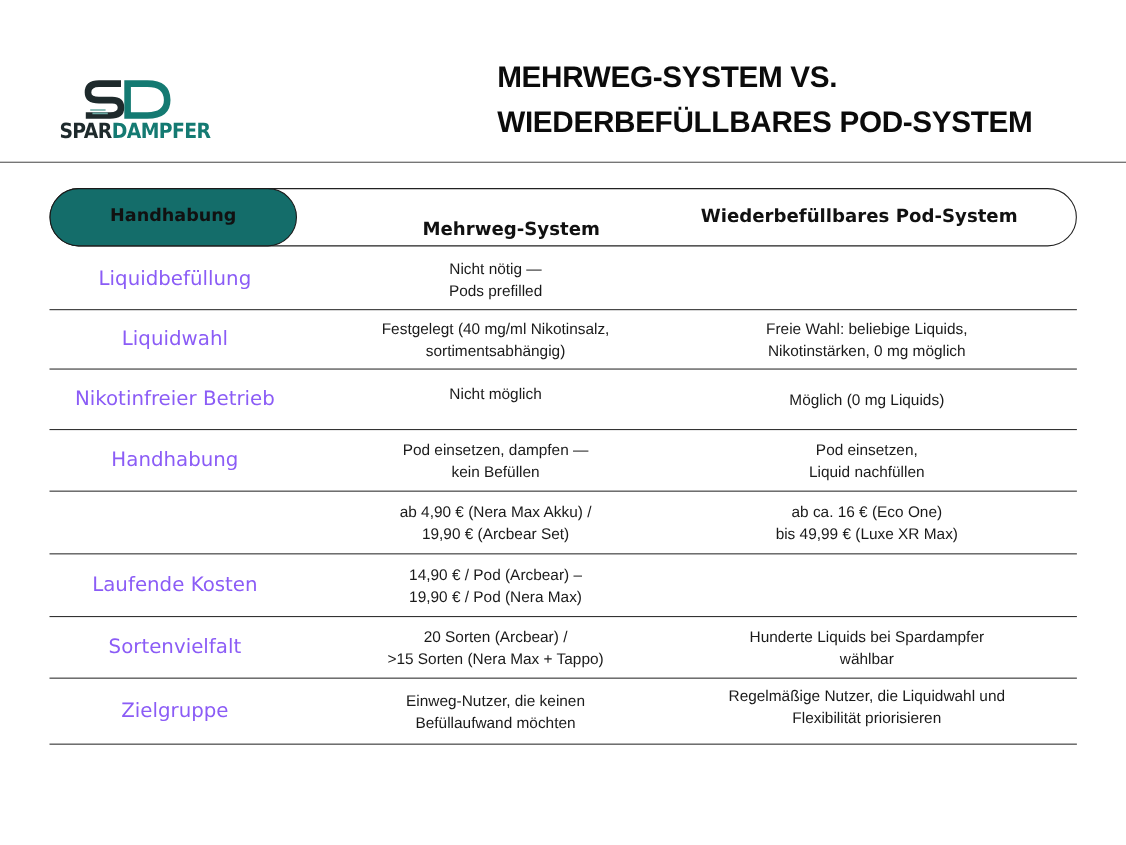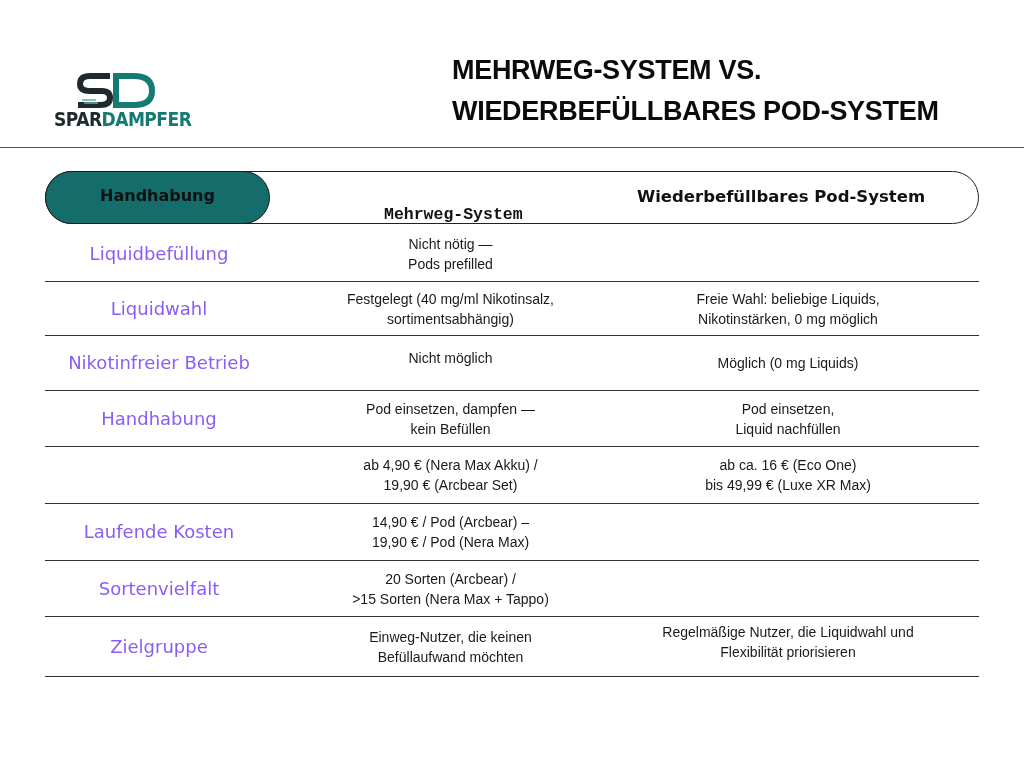--- a/index.html
+++ b/index.html
@@ -24,7 +24,7 @@
     border: 1.3px solid #1a1a1a; border-radius: 27px; display: flex; align-items: center; justify-content: center;
     font-family: "DejaVu Sans", sans-serif; font-weight: bold; font-size: 16px; color: #111; padding-bottom: 4px; }
   .h-col { position: absolute; font-family: "DejaVu Sans", sans-serif; font-weight: bold; font-size: 16.5px; color: #111; white-space: nowrap; }
-  .h-col.c2 { left: 338px; top: 33px; font-family: Liberation Mono, monospace; }
+  .h-col.c2 { left: 338px; top: 27px; }
   .h-col.c3 { left: 591px; top: 15px; }
 
   .table { position: absolute; left: 45px; top: 226px; width: 934px; }

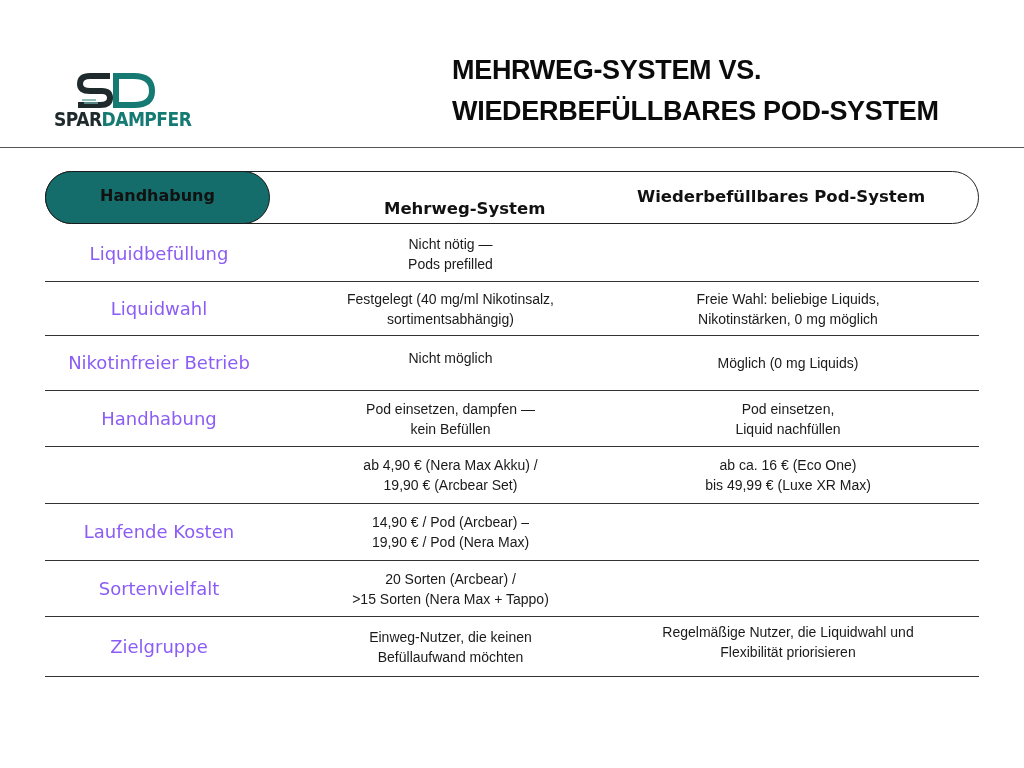--- a/index.html
+++ b/index.html
@@ -135,6 +135,10 @@
         <span>20 Sorten (Arcbear) /
 &gt;15 Sorten (Nera Max + Tappo)</span>
       </div>
+    <div class="cell c3">
+        <span>Hunderte Liquids bei Spardampfer
+wählbar</span>
+      </div>
   </div>
   <div class="row" style="height:60px">
     <div class="cell c1">

